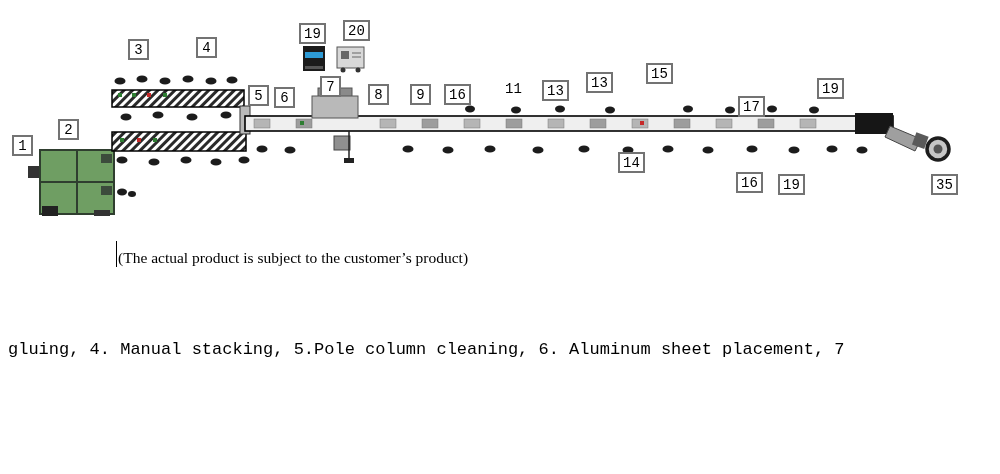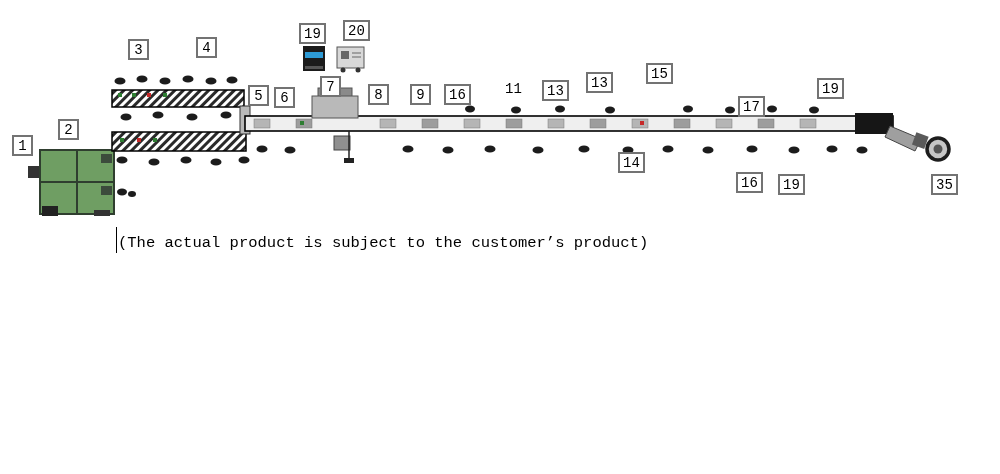--- a/index.html
+++ b/index.html
@@ -11,7 +11,7 @@
        font:14px/16px "Liberation Mono","DejaVu Sans Mono",monospace;
        display:flex;align-items:center;justify-content:center;}
   .lbl.plain{border-color:transparent;background:transparent;text-align:center;}
-  .caption{position:absolute;left:116px;top:227px;display:flex;align-items:flex-end;}
+  .caption{position:absolute;left:116px;top:241px;display:flex;align-items:flex-end;font-family:Liberation Serif, serif;}
   .caption-bar{display:inline-block;width:0;height:26px;border-left:1px solid #000;margin-right:1px;}
   .caption-text{font-size:15.5px;line-height:1.15;white-space:pre;}
   .legend{position:absolute;left:8px;top:280px;font-size:17px;line-height:28px;white-space:pre;}

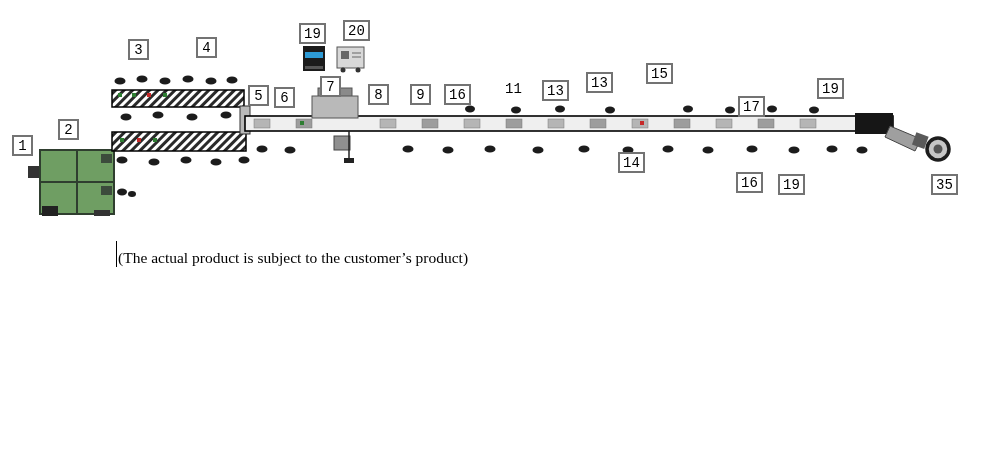--- a/index.html
+++ b/index.html
@@ -176,6 +176,7 @@
   </div>
 
   <div class="legend">
+    <div>gluing, 4. Manual stacking, 5.Pole column cleaning, 6. Aluminum sheet placement, 7</div>
     
     
     

